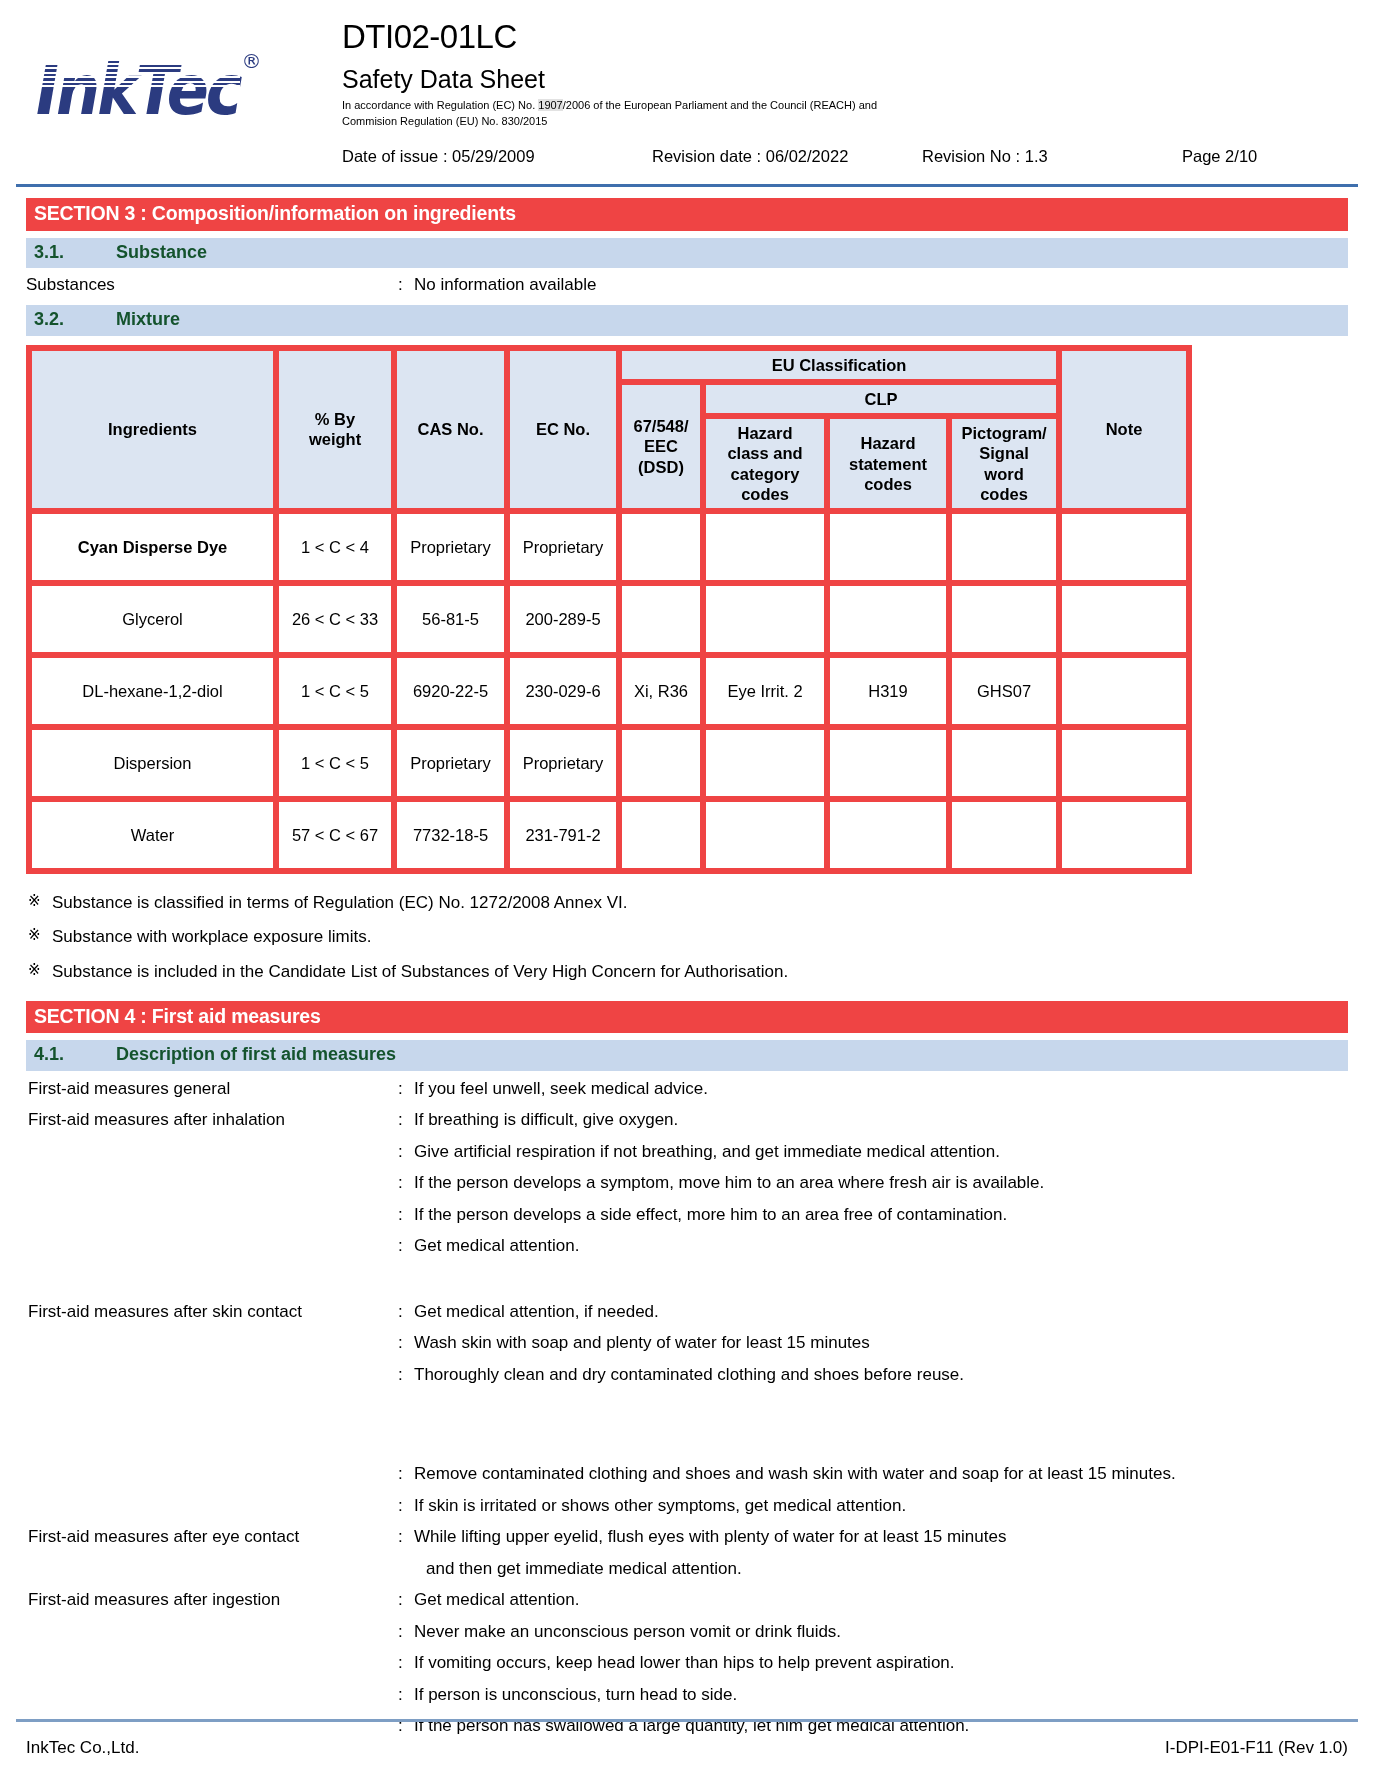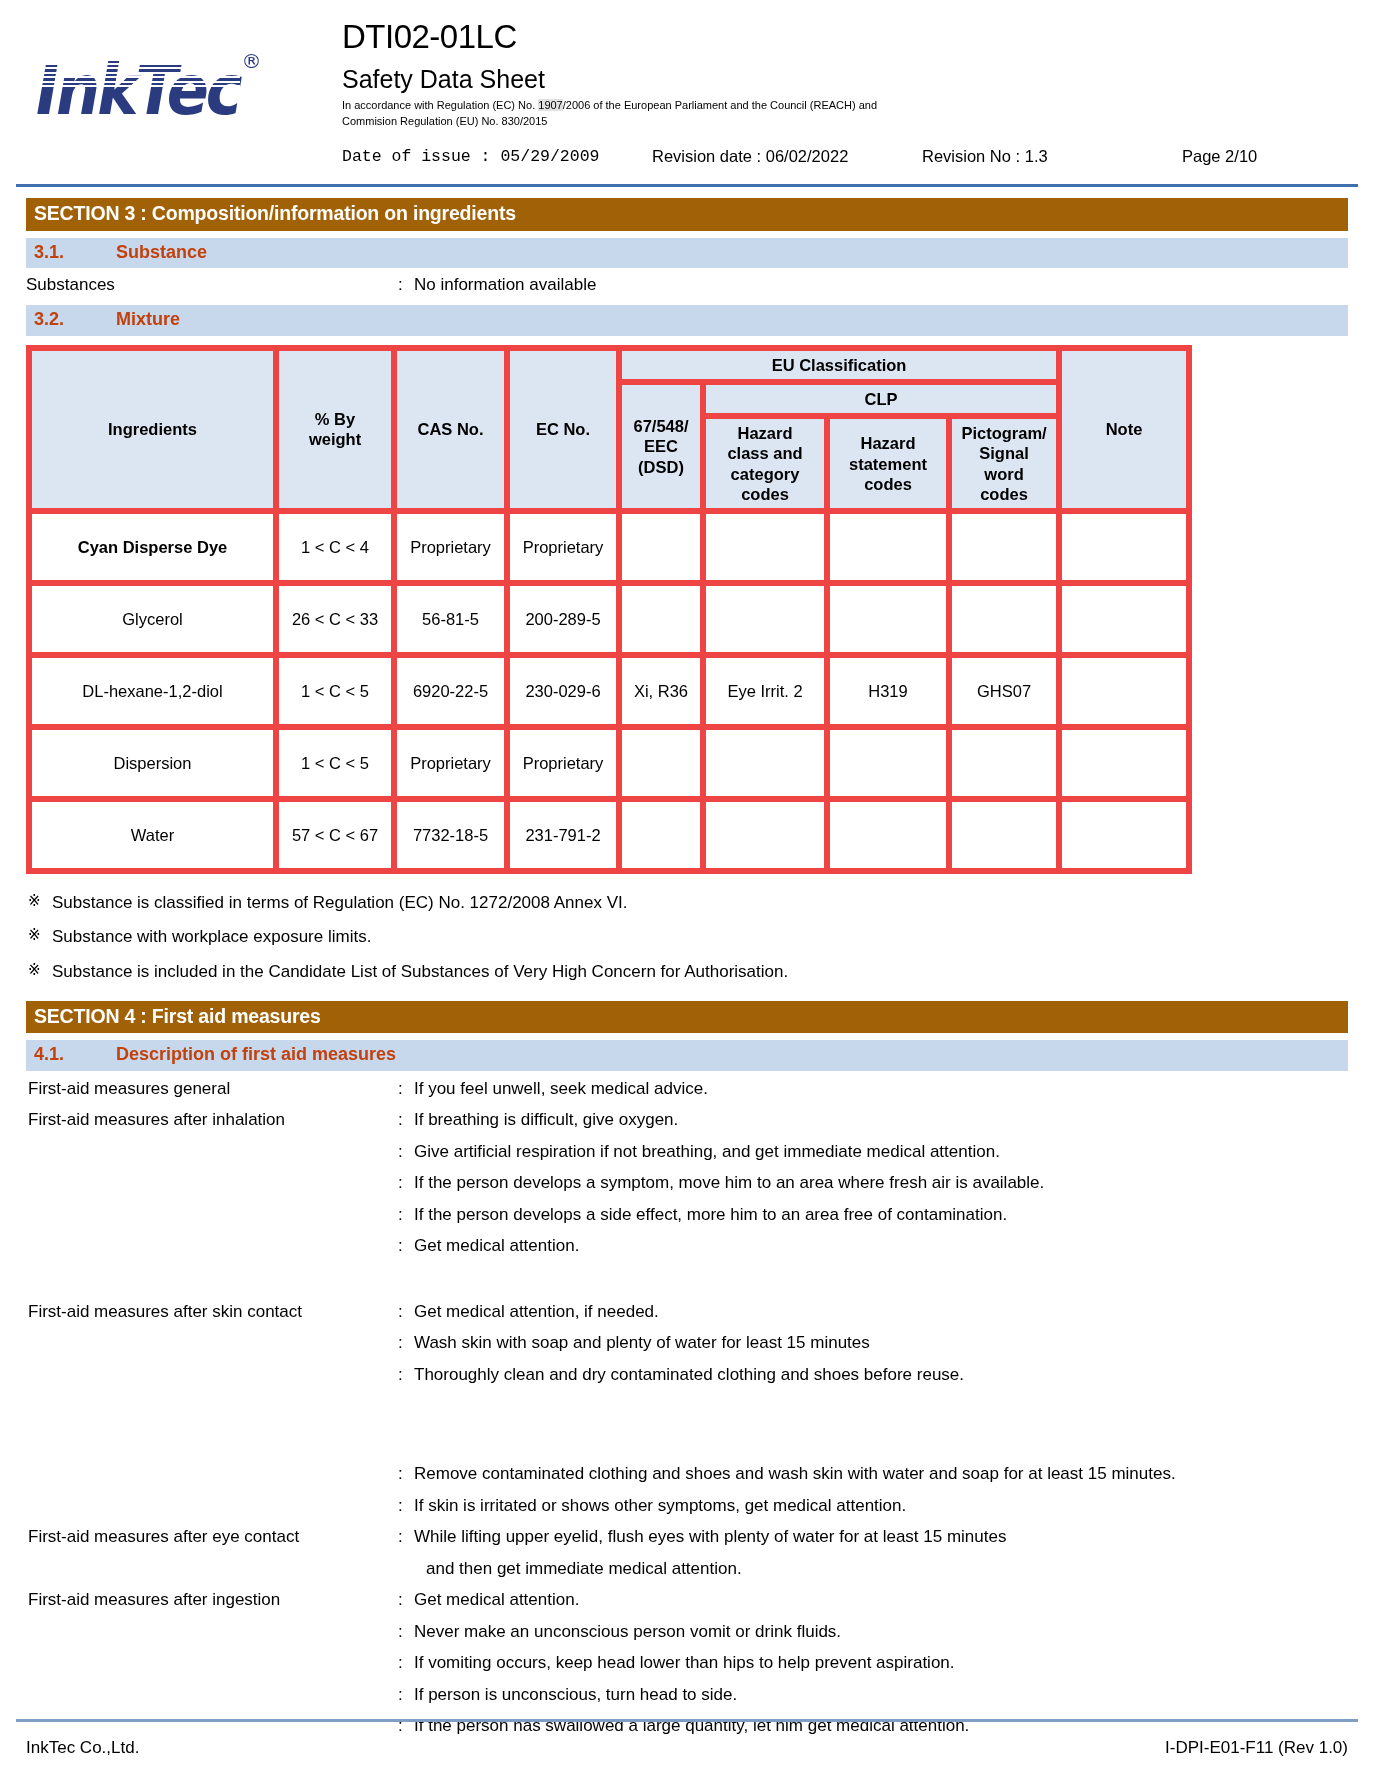--- a/index.html
+++ b/index.html
@@ -106,7 +106,7 @@
     font-size: 16.5px;
   }
   .doc-meta span { white-space: nowrap; }
-  .meta-issue  { width: 310px; font-family: Liberation Mono, monospace; }
+  .meta-issue  { width: 310px; }
   .meta-revdate{ width: 270px; }
   .meta-revno  { width: 260px; }
   .meta-page   { width: auto; text-align: right; }

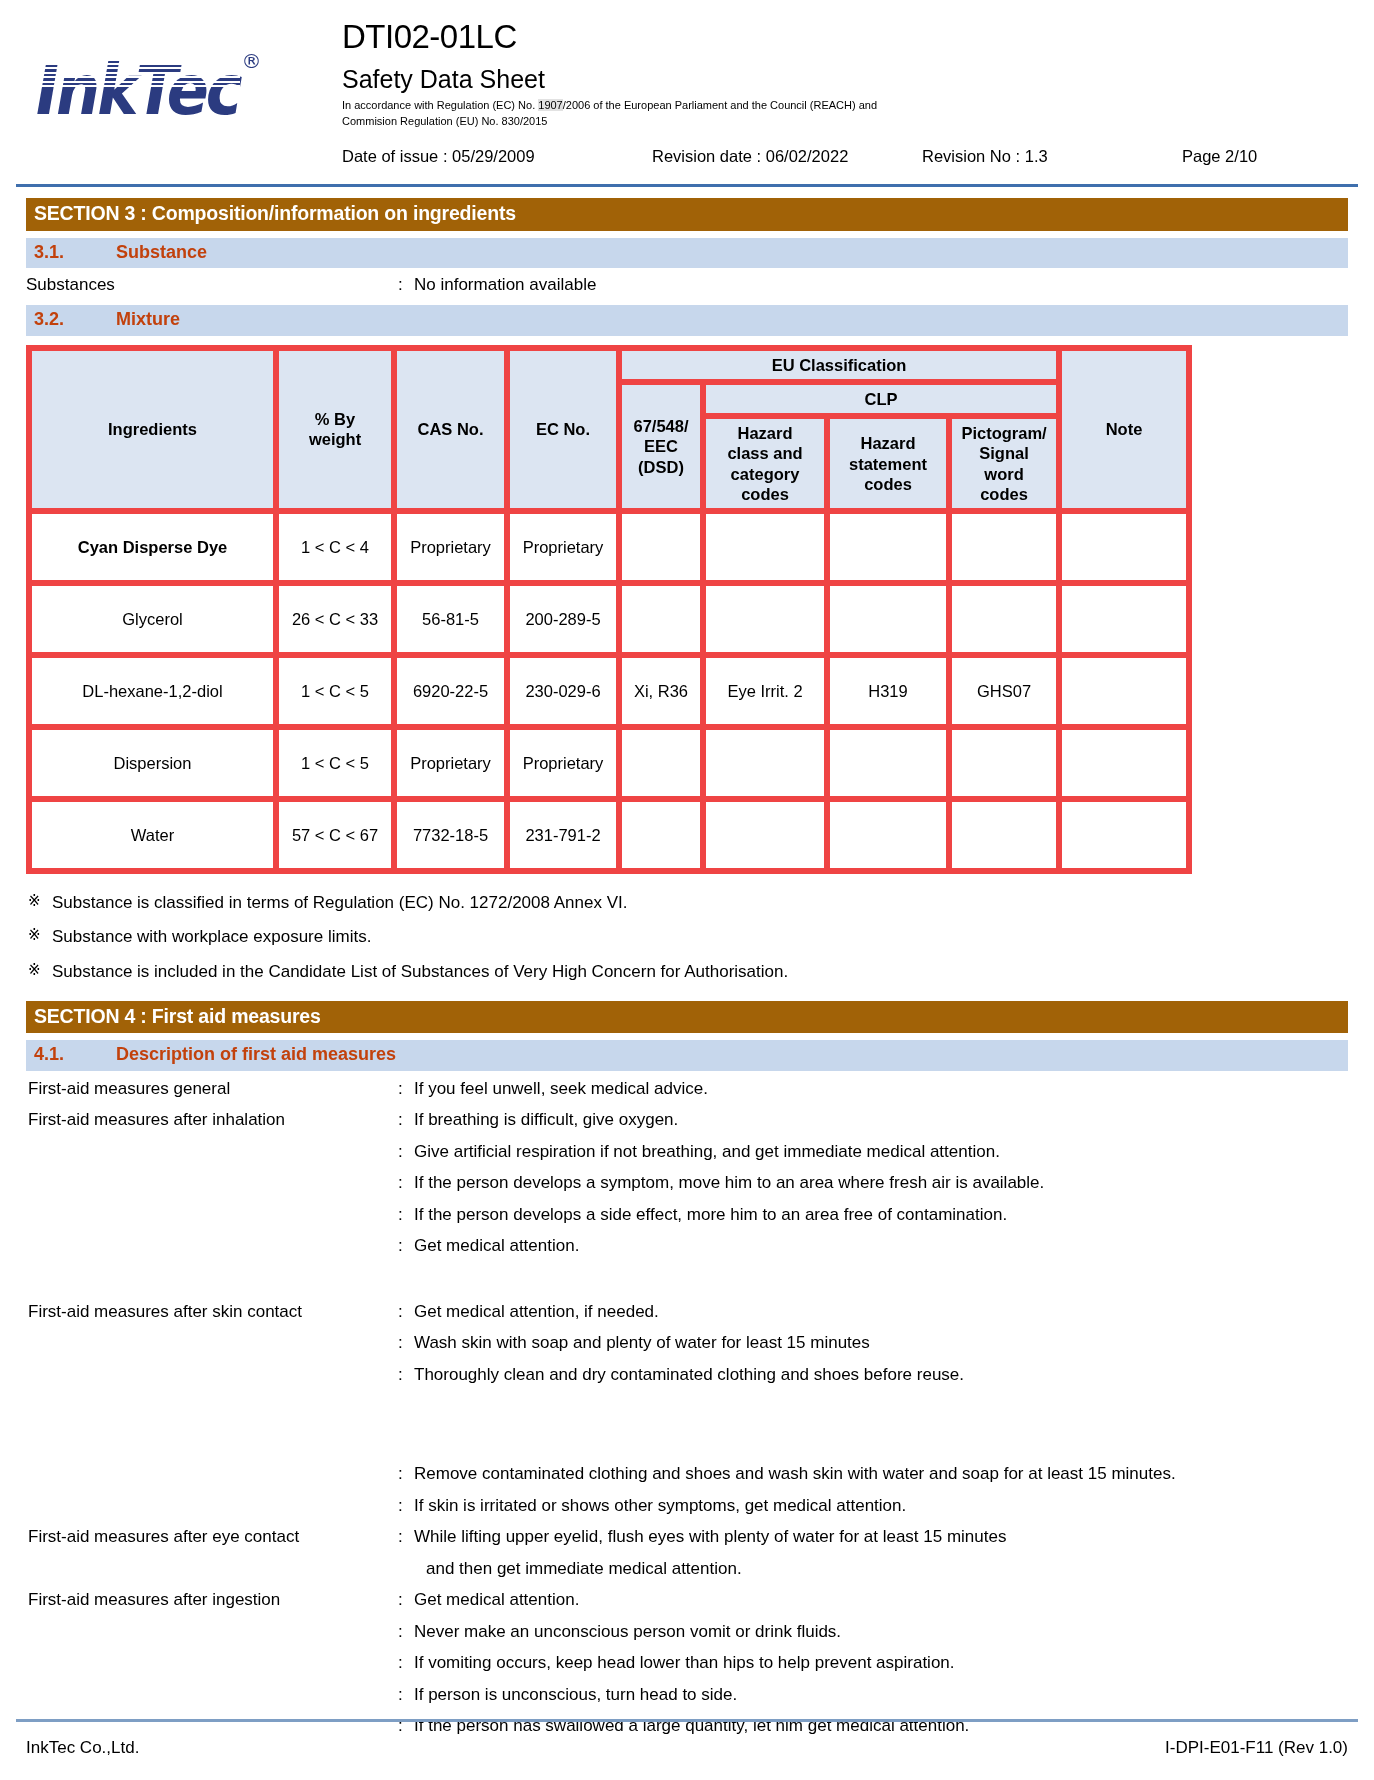--- a/index.html
+++ b/index.html
@@ -123,7 +123,7 @@
     box-sizing: border-box;
   }
   .section-bar {
-    background: #a16207;
+    background: #ef4444;
     color: #ffffff;
     font-size: 19.5px;
     font-weight: bold;

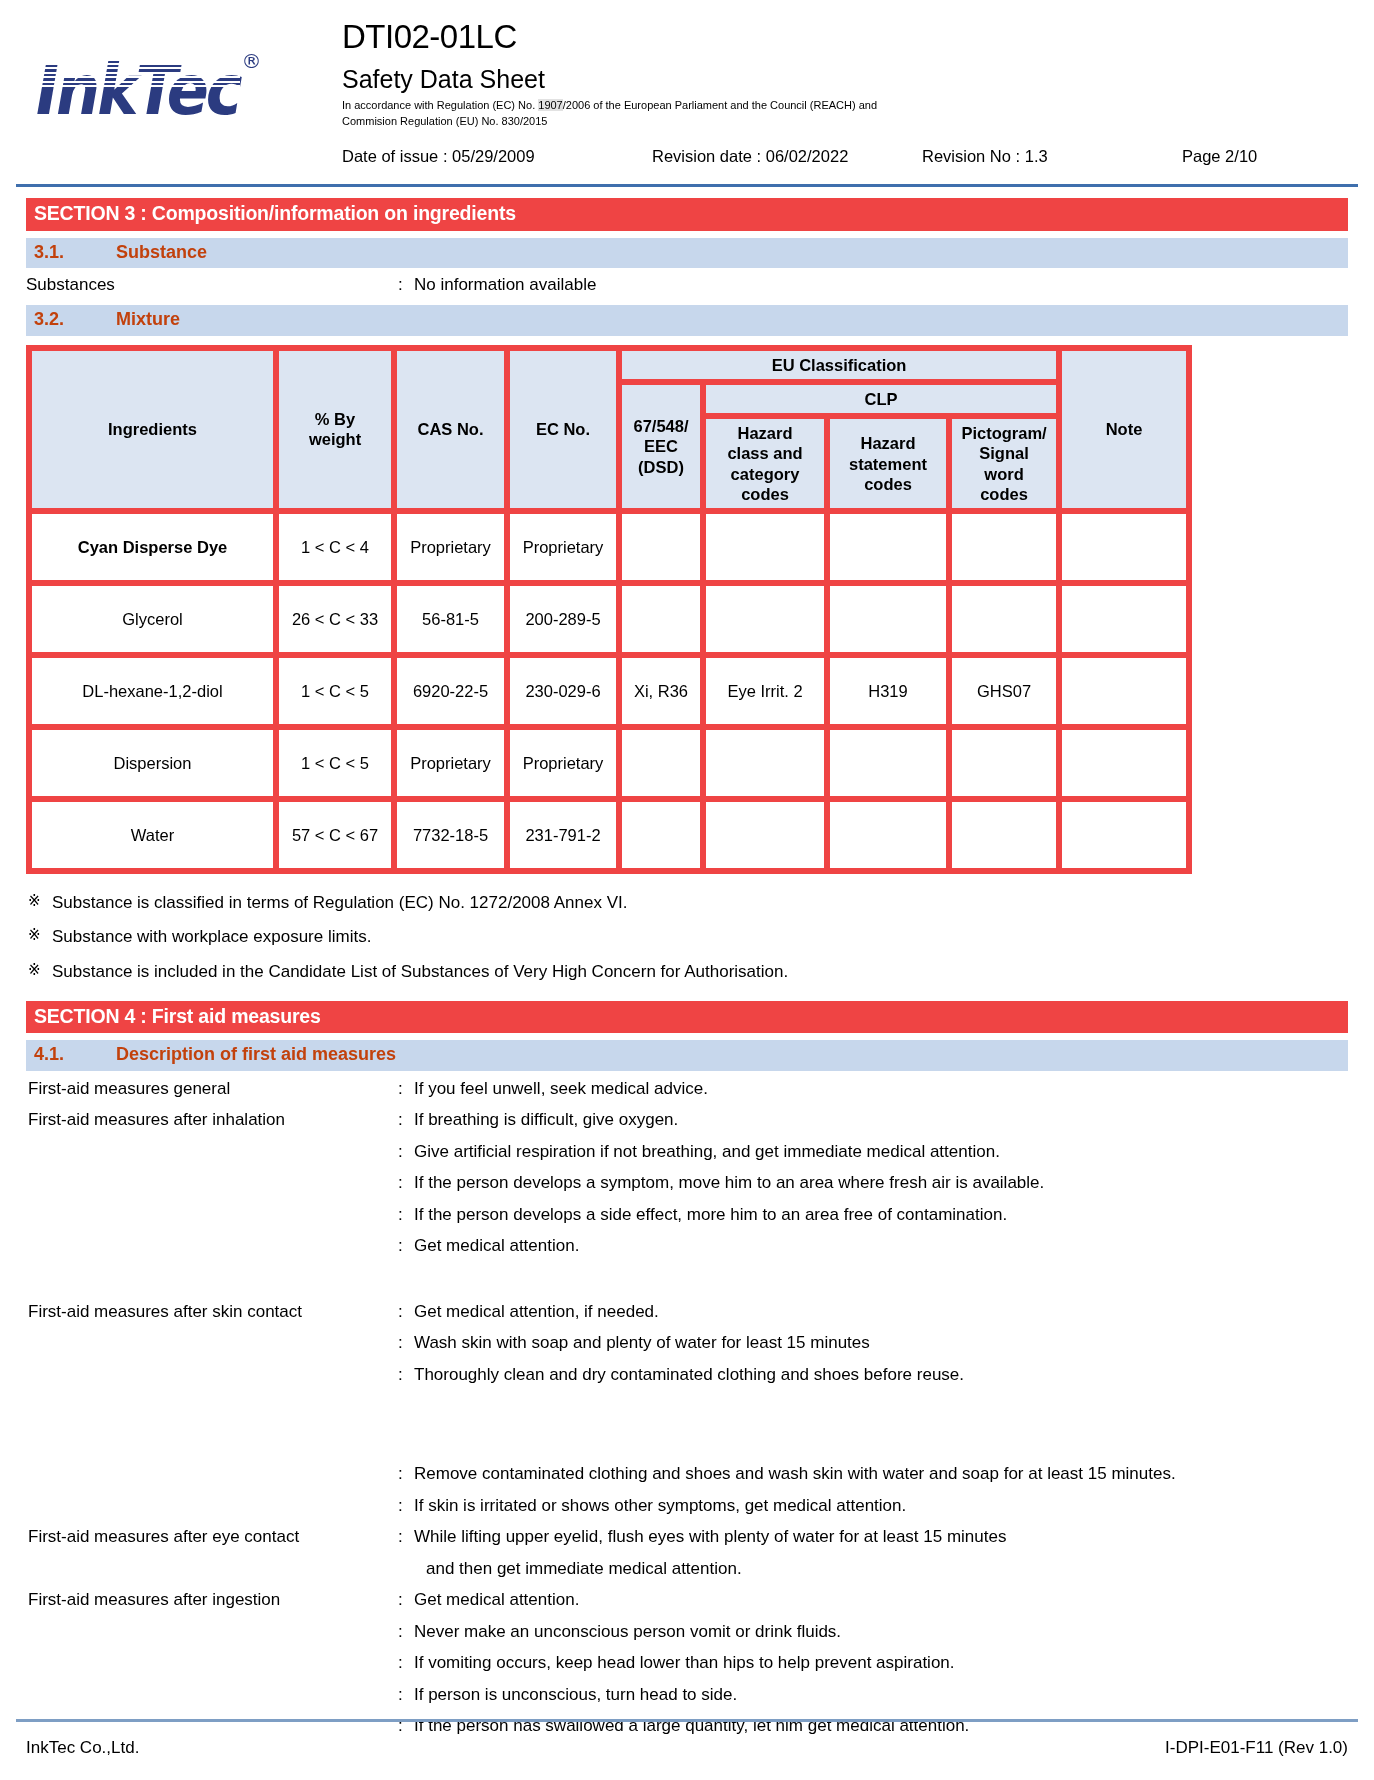--- a/index.html
+++ b/index.html
@@ -134,7 +134,7 @@
   }
   .subsection-bar {
     background: #c7d7ec;
-    color: #c2410c;
+    color: #14532d;
     font-size: 18px;
     font-weight: bold;
     padding: 4px 8px 5px 8px;

